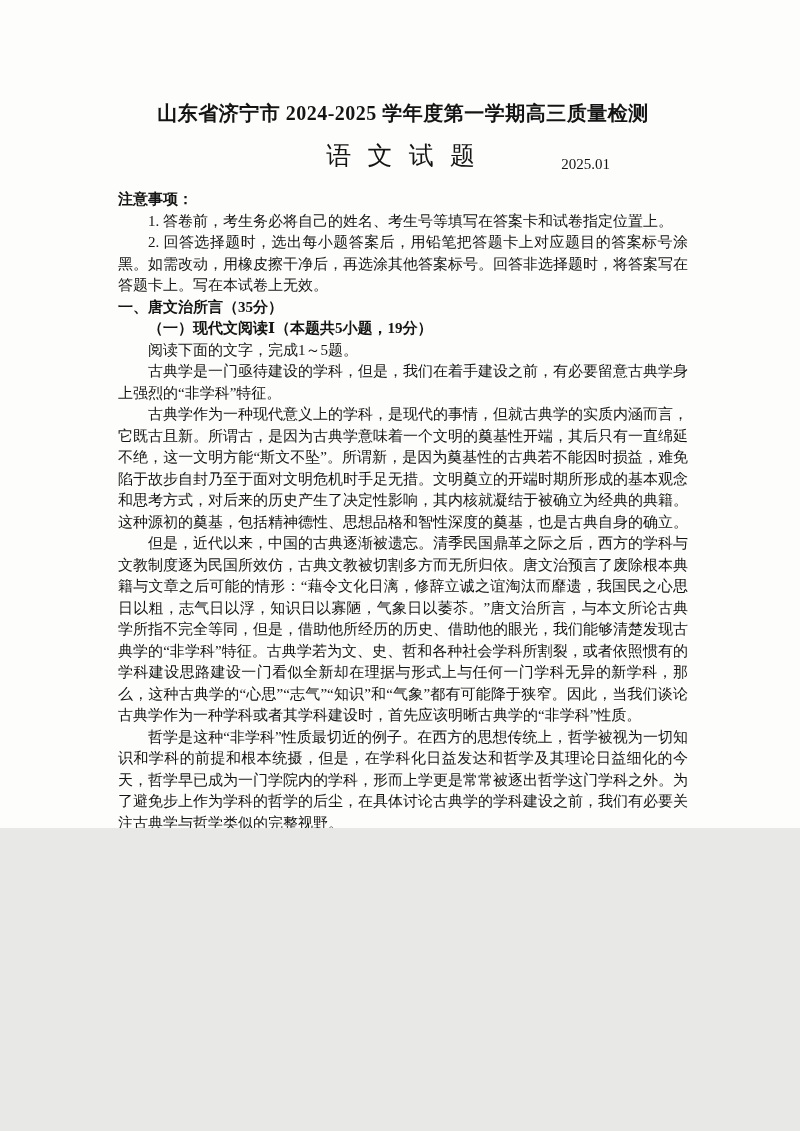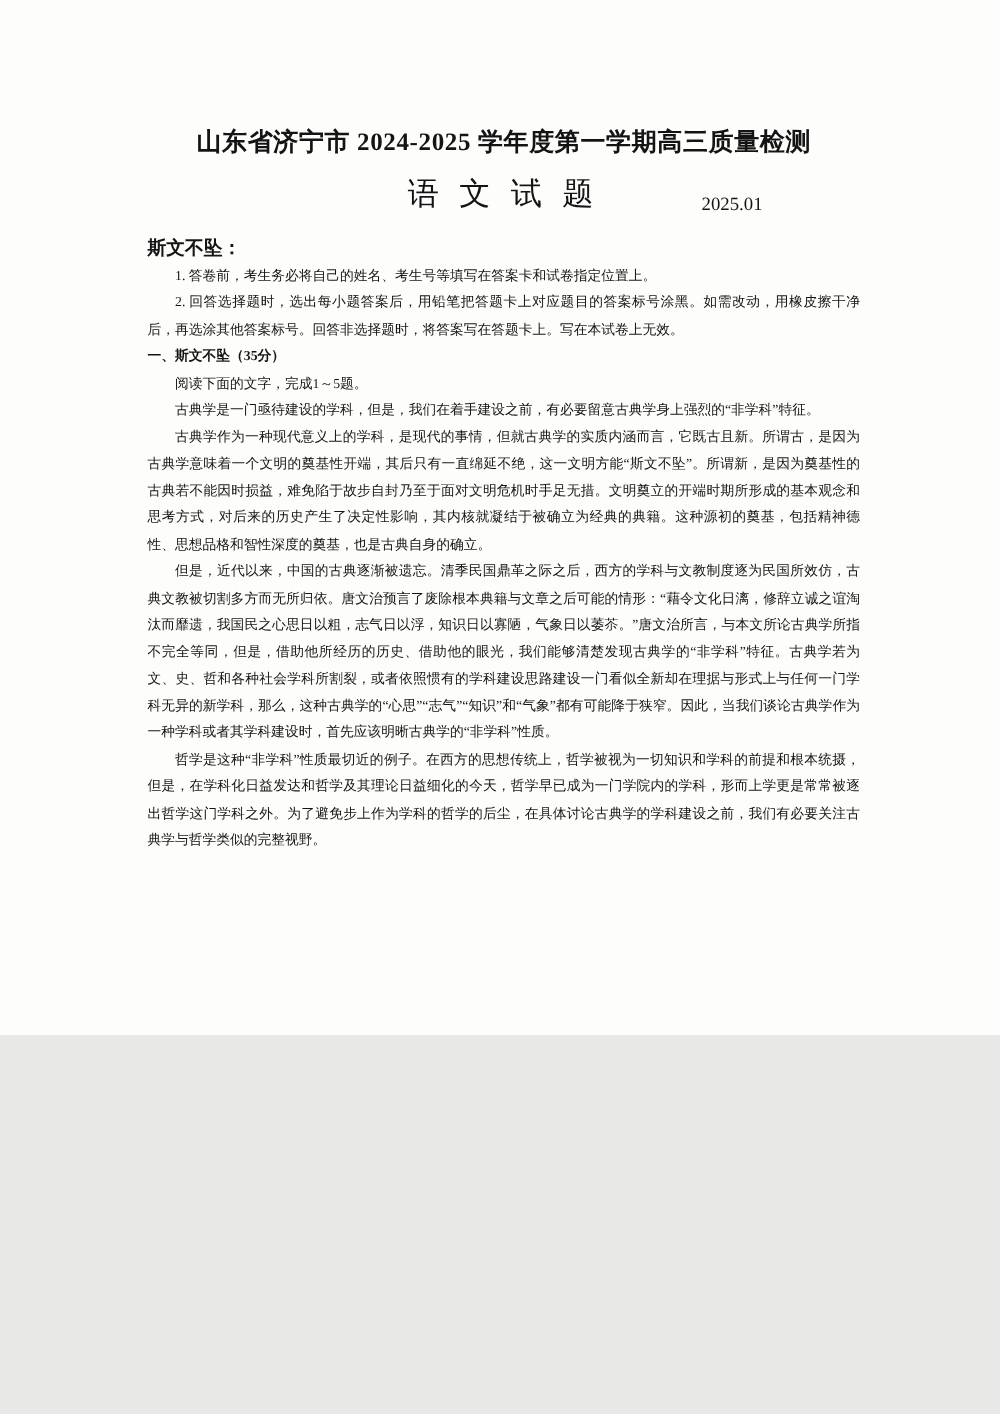--- a/index.html
+++ b/index.html
@@ -75,7 +75,7 @@
   </div>
 
   <div>
-    <p class="notice-heading">斯文不坠：</p>
+    <p class="notice-heading">注意事项：</p>
     <p class="para">1. 答卷前，考生务必将自己的姓名、考生号等填写在答案卡和试卷指定位置上。</p>
     <p class="para">2. 回答选择题时，选出每小题答案后，用铅笔把答题卡上对应题目的答案标号涂黑。如需改动，用橡皮擦干净后，再选涂其他答案标号。回答非选择题时，将答案写在答题卡上。写在本试卷上无效。</p>
   </div>

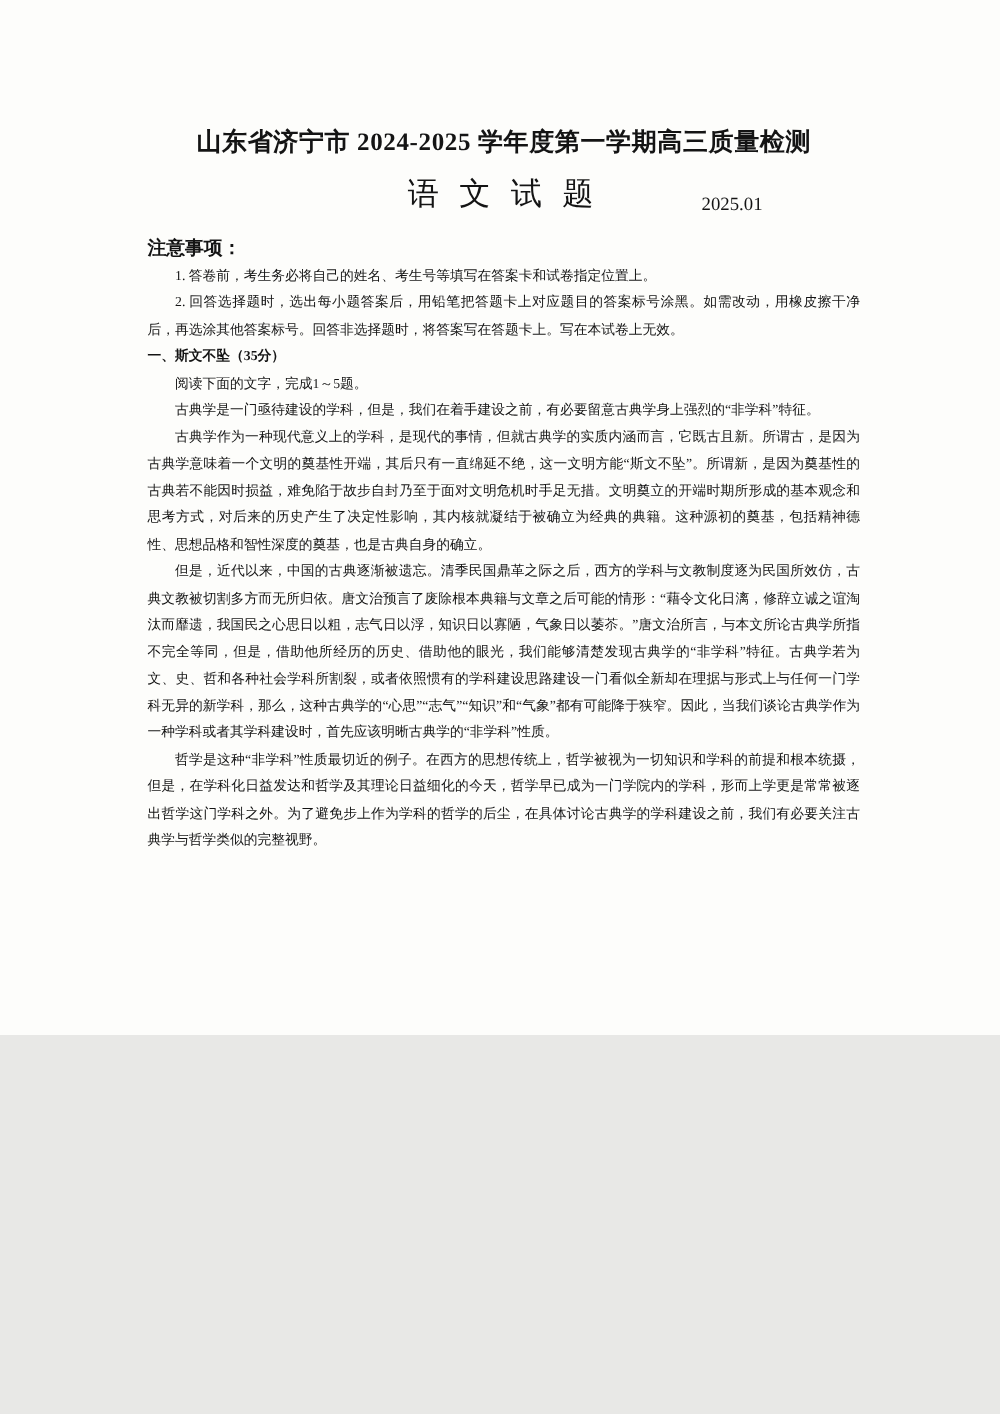--- a/index.html
+++ b/index.html
@@ -48,7 +48,7 @@
   }
   p.para {
     margin: 0;
-    font-size: 11px;
+    font-size: 15px;
     line-height: 21.5px;
     text-align: justify;
     text-indent: 2em;

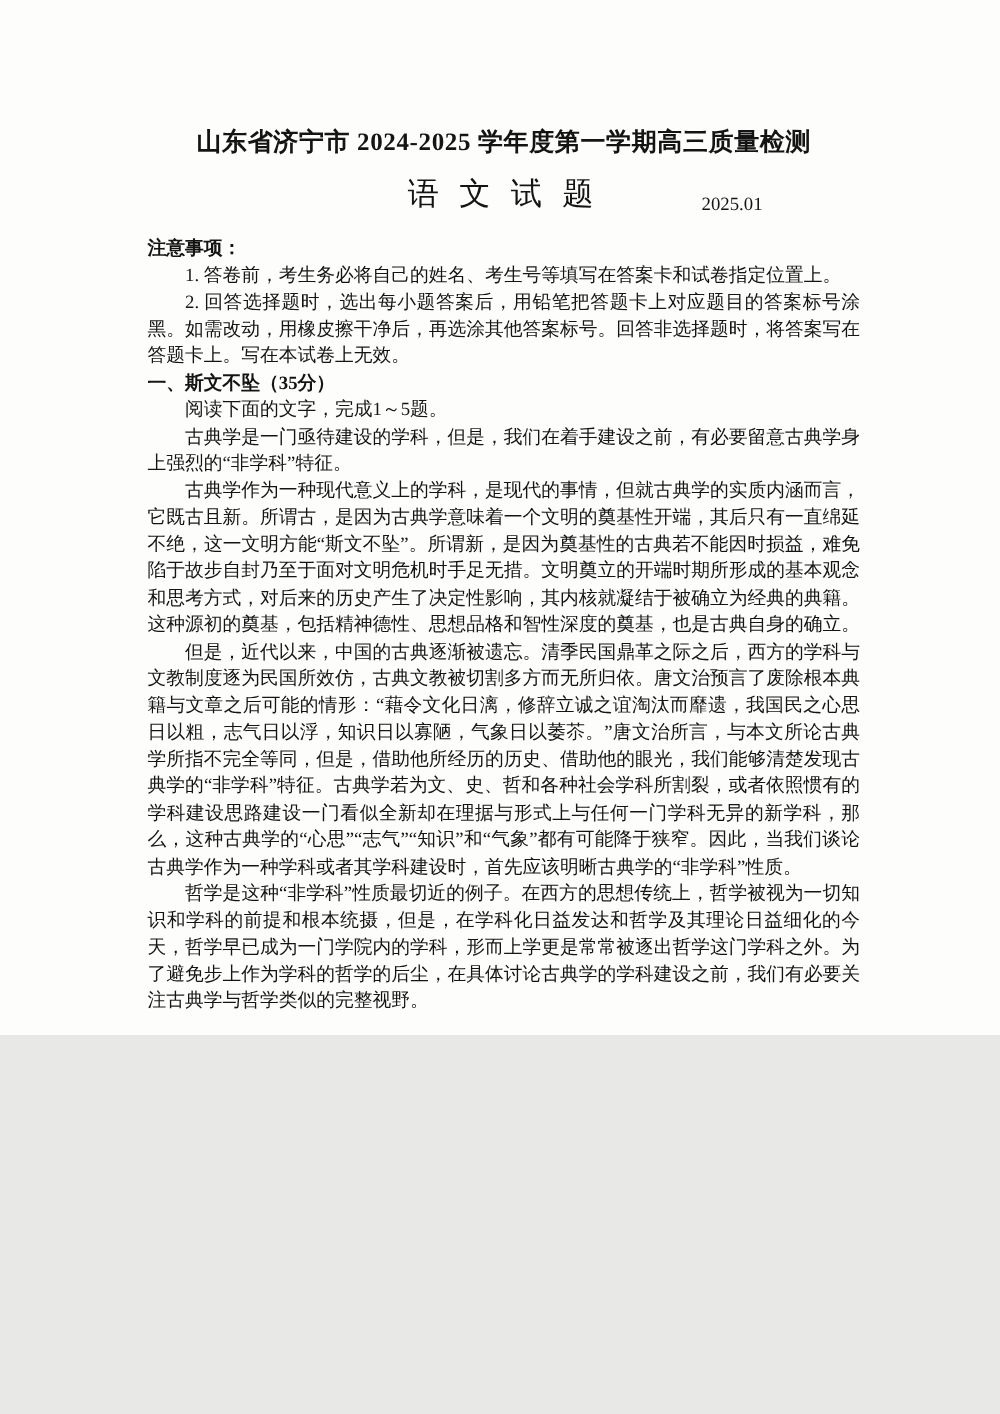--- a/index.html
+++ b/index.html
@@ -81,7 +81,7 @@
   </div>
 
   <div>
-    <p class="para h1">一、斯文不坠（35分）</p>
+    <p class="para h1">一、唐文治所言（35分）</p>
     <p class="para">阅读下面的文字，完成1～5题。</p>
     <p class="para">古典学是一门亟待建设的学科，但是，我们在着手建设之前，有必要留意古典学身上强烈的“非学科”特征。</p>
     <p class="para">古典学作为一种现代意义上的学科，是现代的事情，但就古典学的实质内涵而言，它既古且新。所谓古，是因为古典学意味着一个文明的奠基性开端，其后只有一直绵延不绝，这一文明方能“斯文不坠”。所谓新，是因为奠基性的古典若不能因时损益，难免陷于故步自封乃至于面对文明危机时手足无措。文明奠立的开端时期所形成的基本观念和思考方式，对后来的历史产生了决定性影响，其内核就凝结于被确立为经典的典籍。这种源初的奠基，包括精神德性、思想品格和智性深度的奠基，也是古典自身的确立。</p>

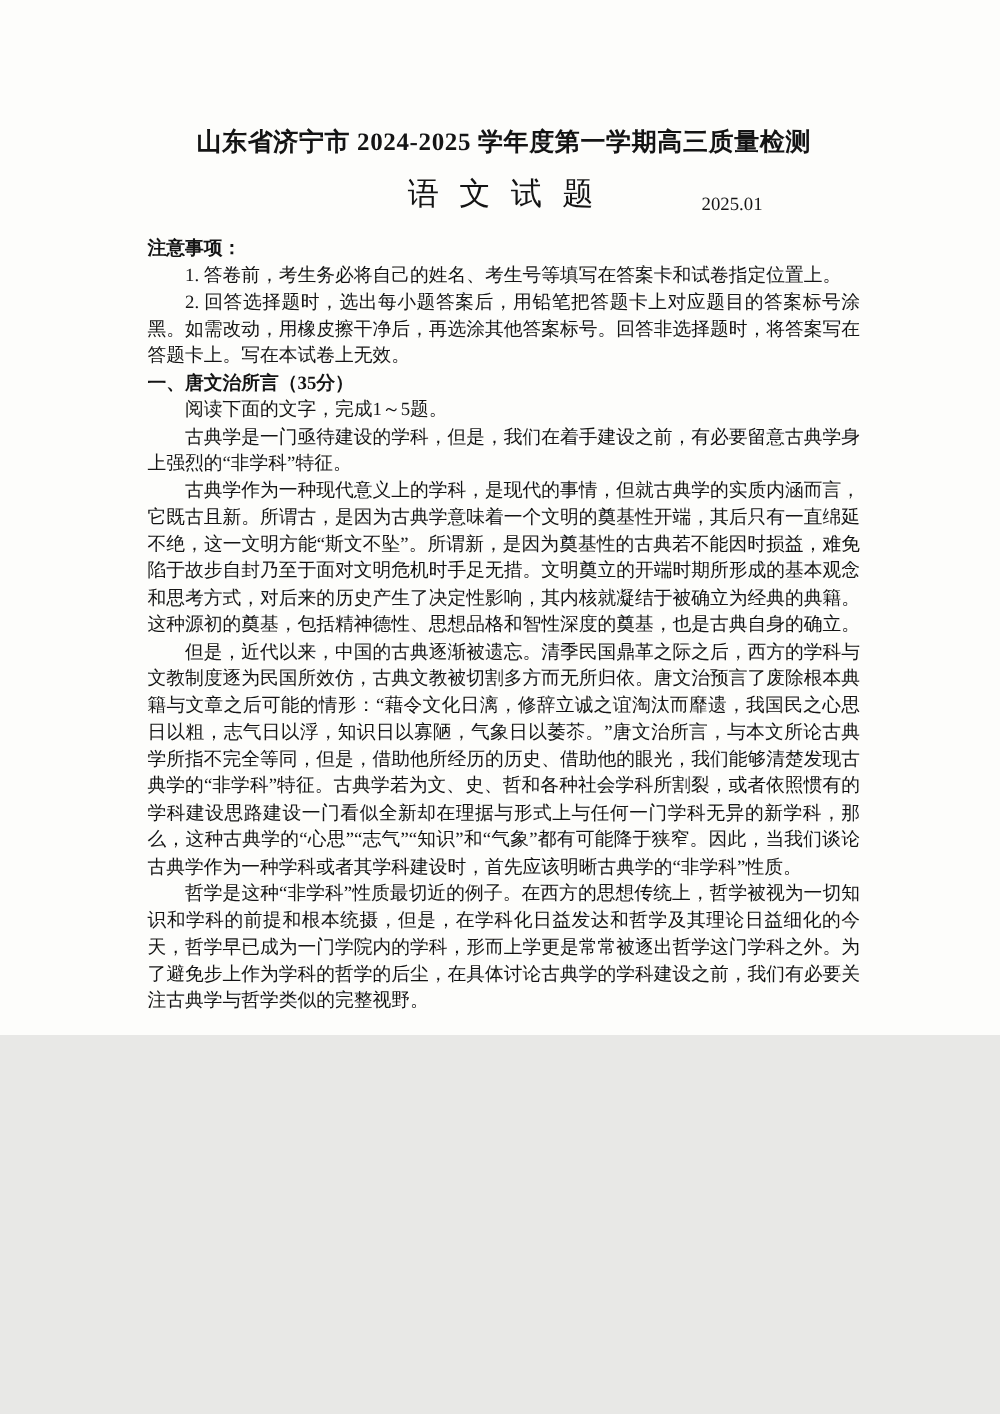--- a/index.html
+++ b/index.html
@@ -82,6 +82,7 @@
 
   <div>
     <p class="para h1">一、唐文治所言（35分）</p>
+    <p class="para h2">（一）现代文阅读Ⅰ（本题共5小题，19分）</p>
     <p class="para">阅读下面的文字，完成1～5题。</p>
     <p class="para">古典学是一门亟待建设的学科，但是，我们在着手建设之前，有必要留意古典学身上强烈的“非学科”特征。</p>
     <p class="para">古典学作为一种现代意义上的学科，是现代的事情，但就古典学的实质内涵而言，它既古且新。所谓古，是因为古典学意味着一个文明的奠基性开端，其后只有一直绵延不绝，这一文明方能“斯文不坠”。所谓新，是因为奠基性的古典若不能因时损益，难免陷于故步自封乃至于面对文明危机时手足无措。文明奠立的开端时期所形成的基本观念和思考方式，对后来的历史产生了决定性影响，其内核就凝结于被确立为经典的典籍。这种源初的奠基，包括精神德性、思想品格和智性深度的奠基，也是古典自身的确立。</p>

